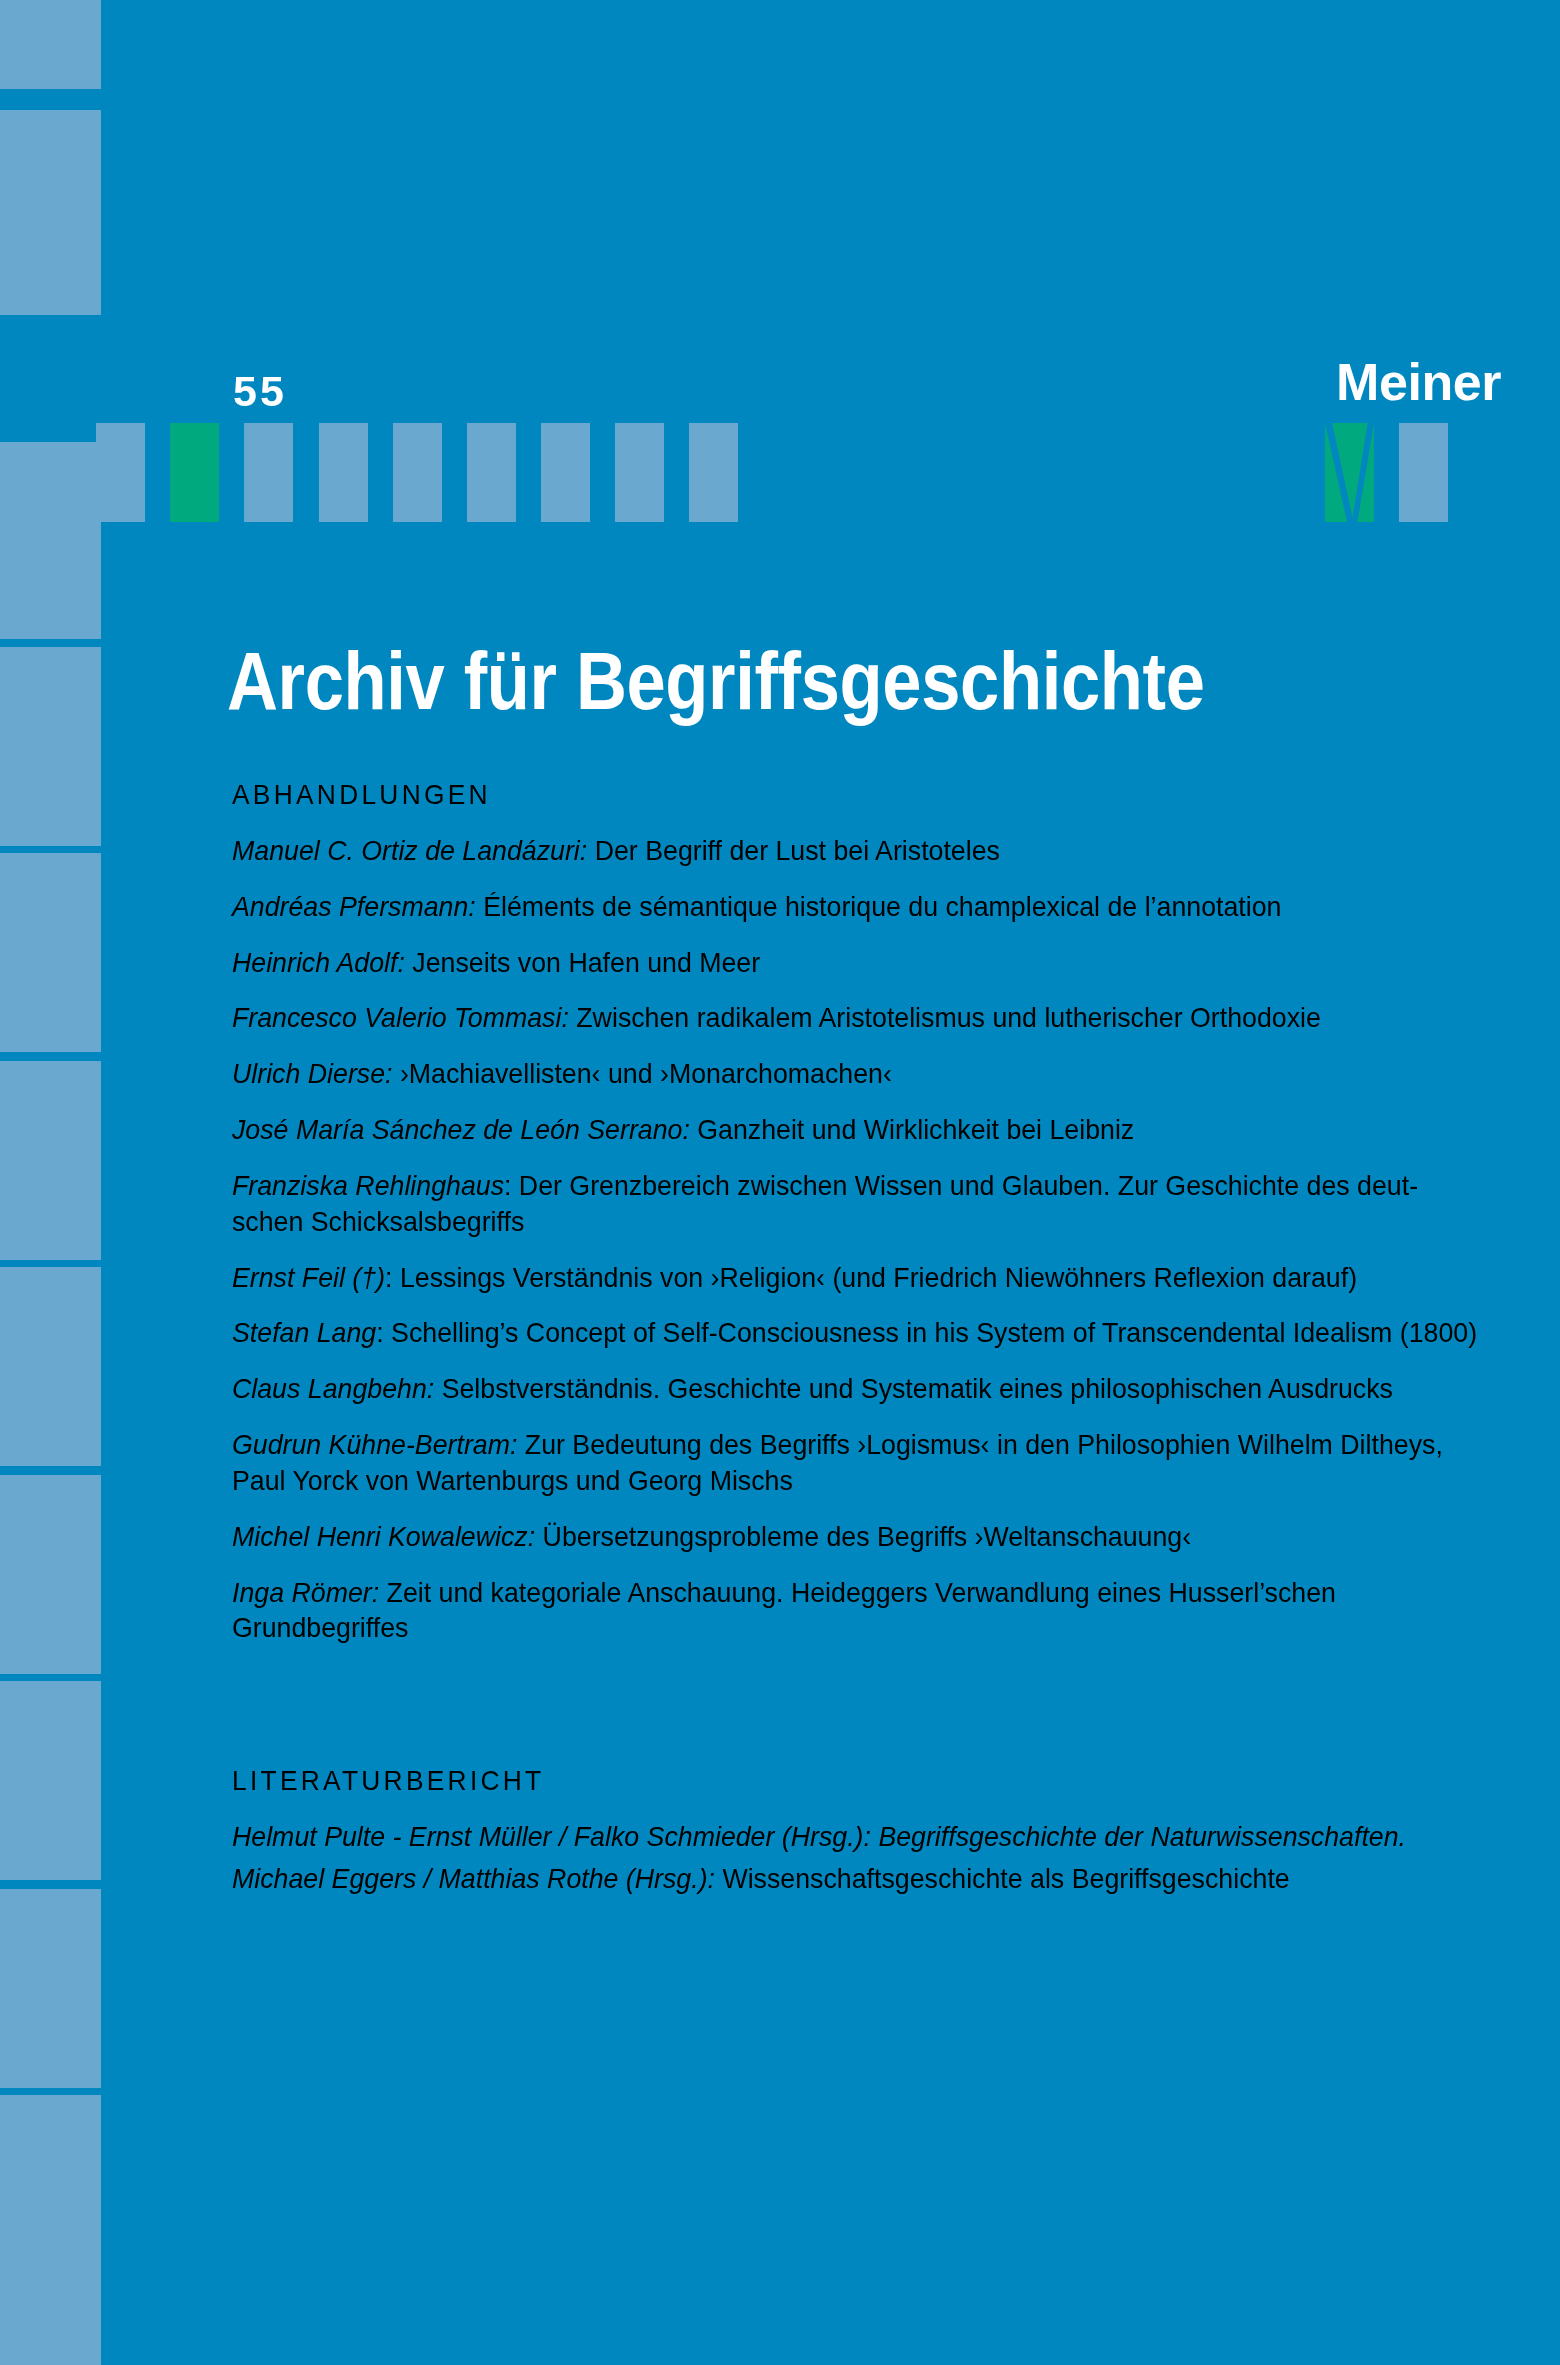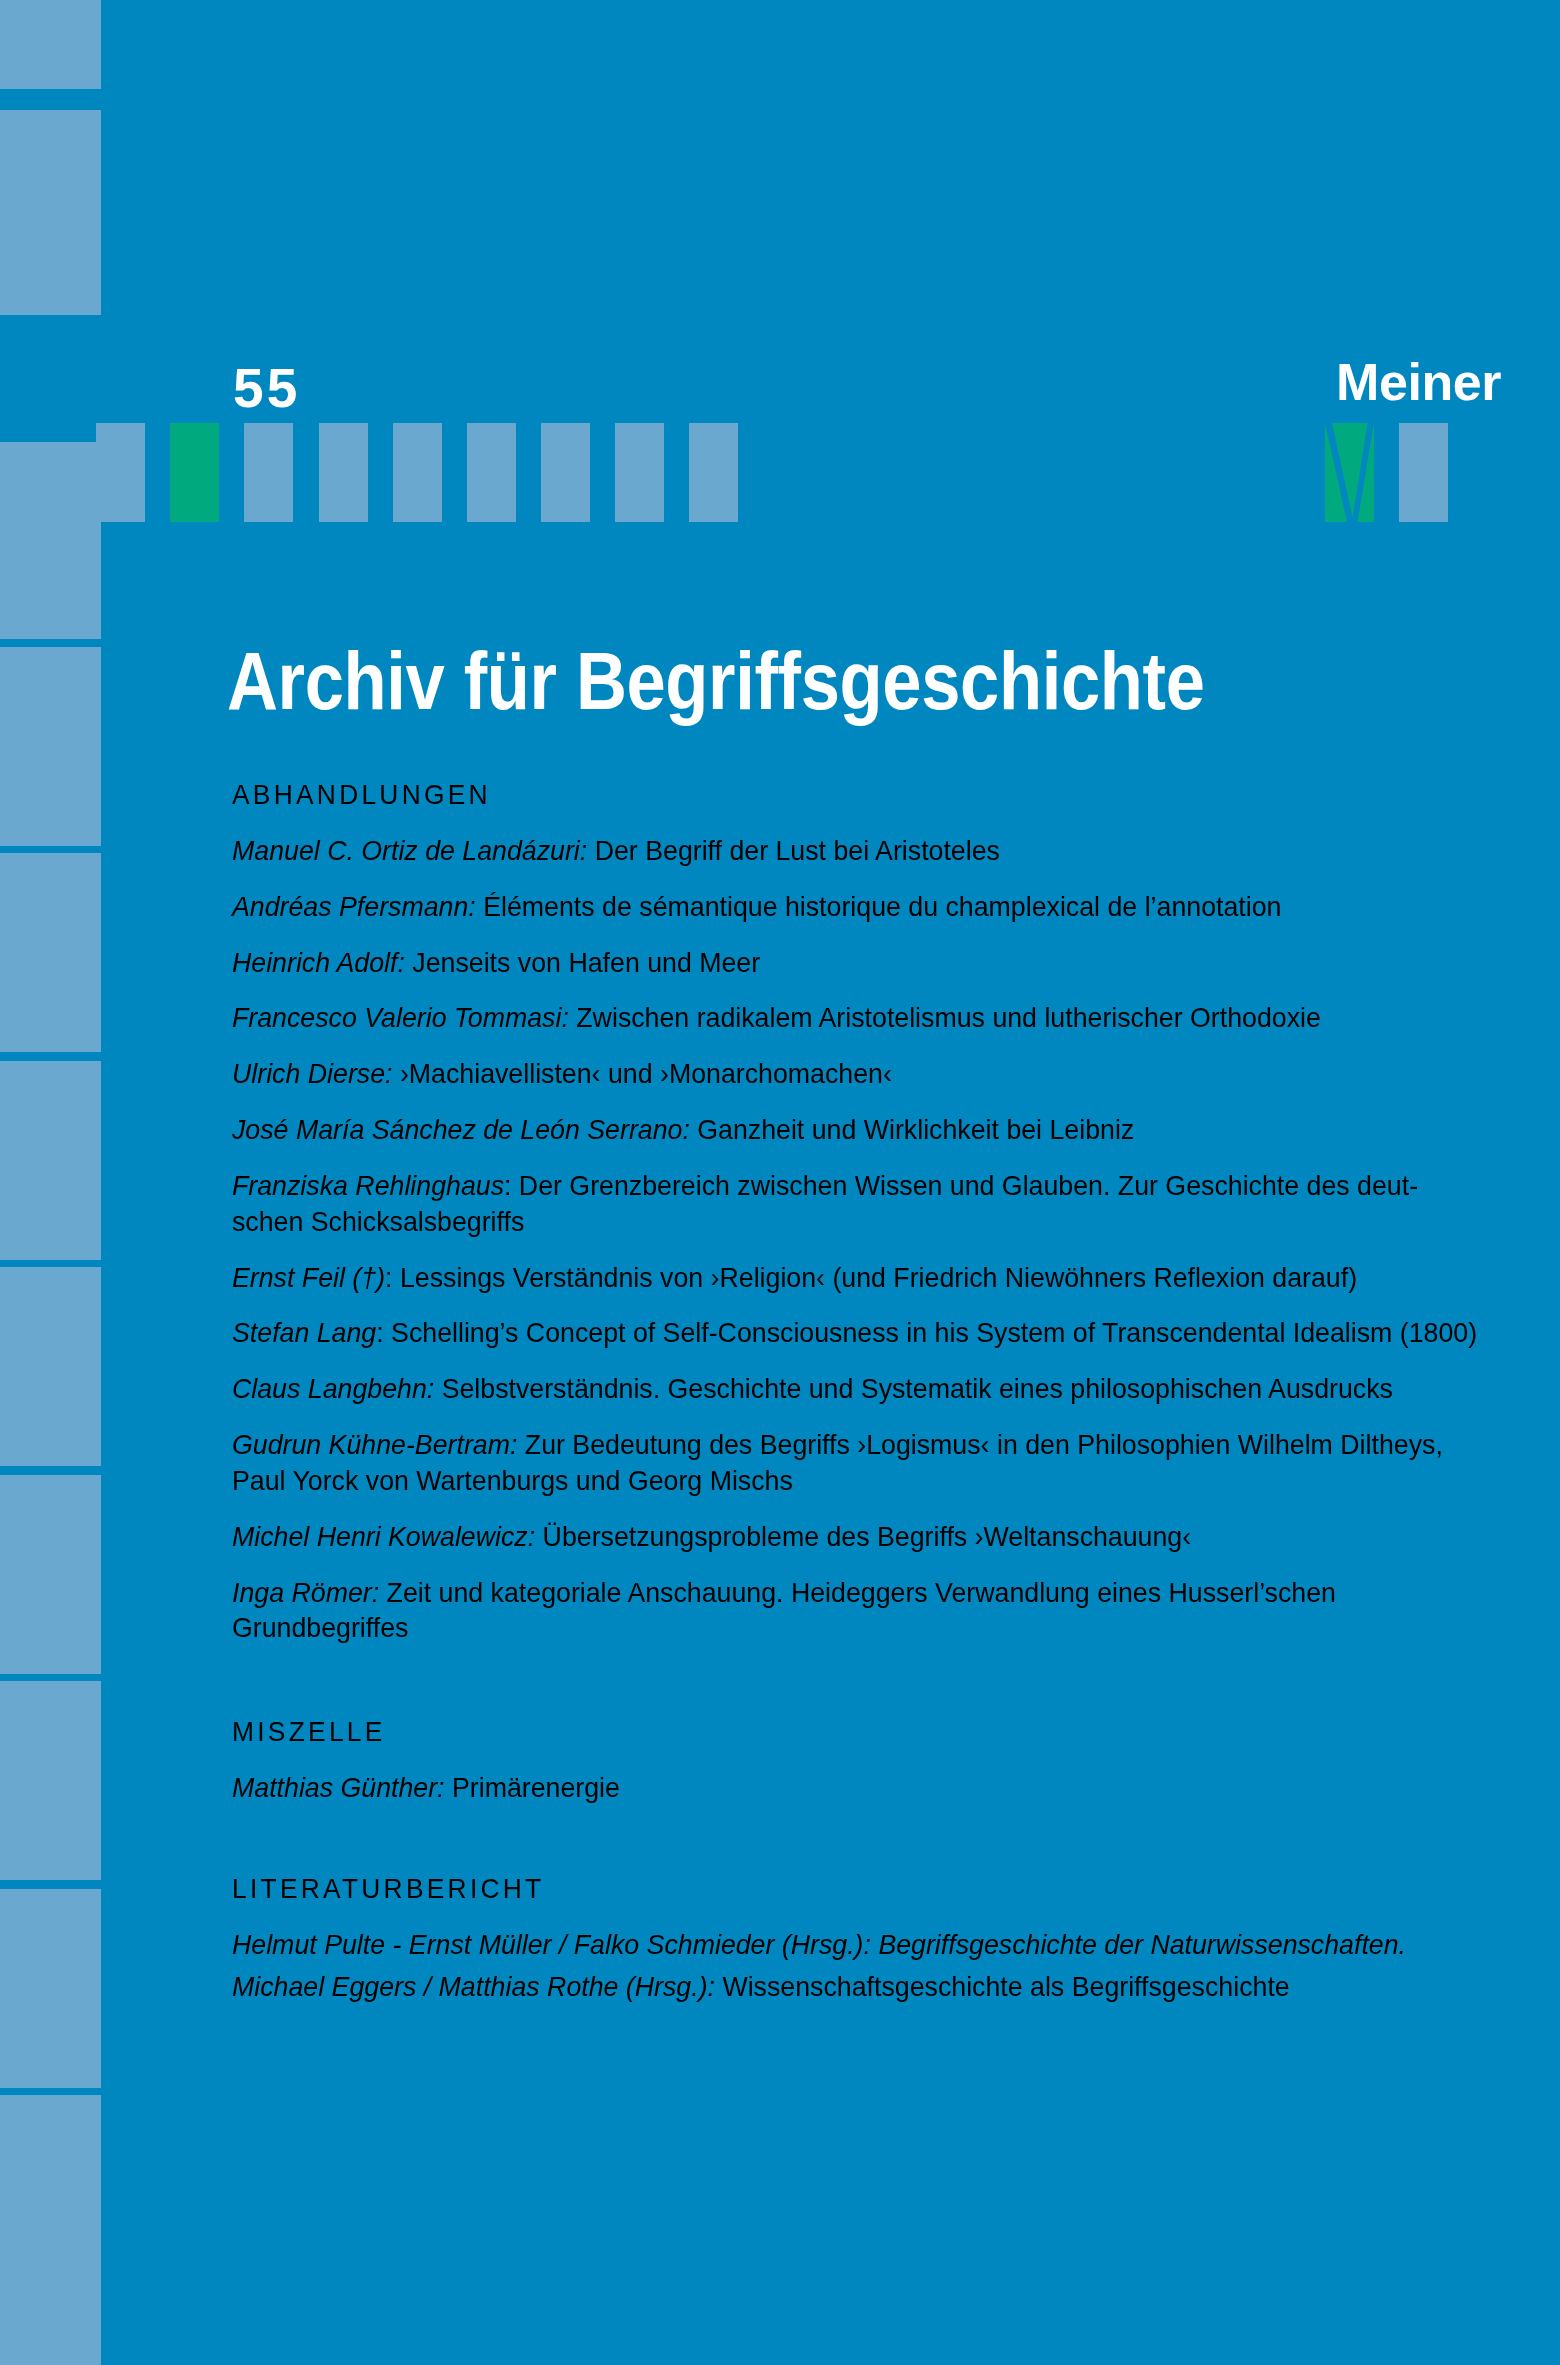--- a/index.html
+++ b/index.html
@@ -60,9 +60,9 @@
   .volume-no {
     position: absolute;
     left: 233px;
-    top: 361px;
+    top: 370px;
     color: #ffffff;
-    font-size: 55px;
+    font-size: 43px;
     font-weight: 700;
     letter-spacing: 3.2px;
     line-height: 1;

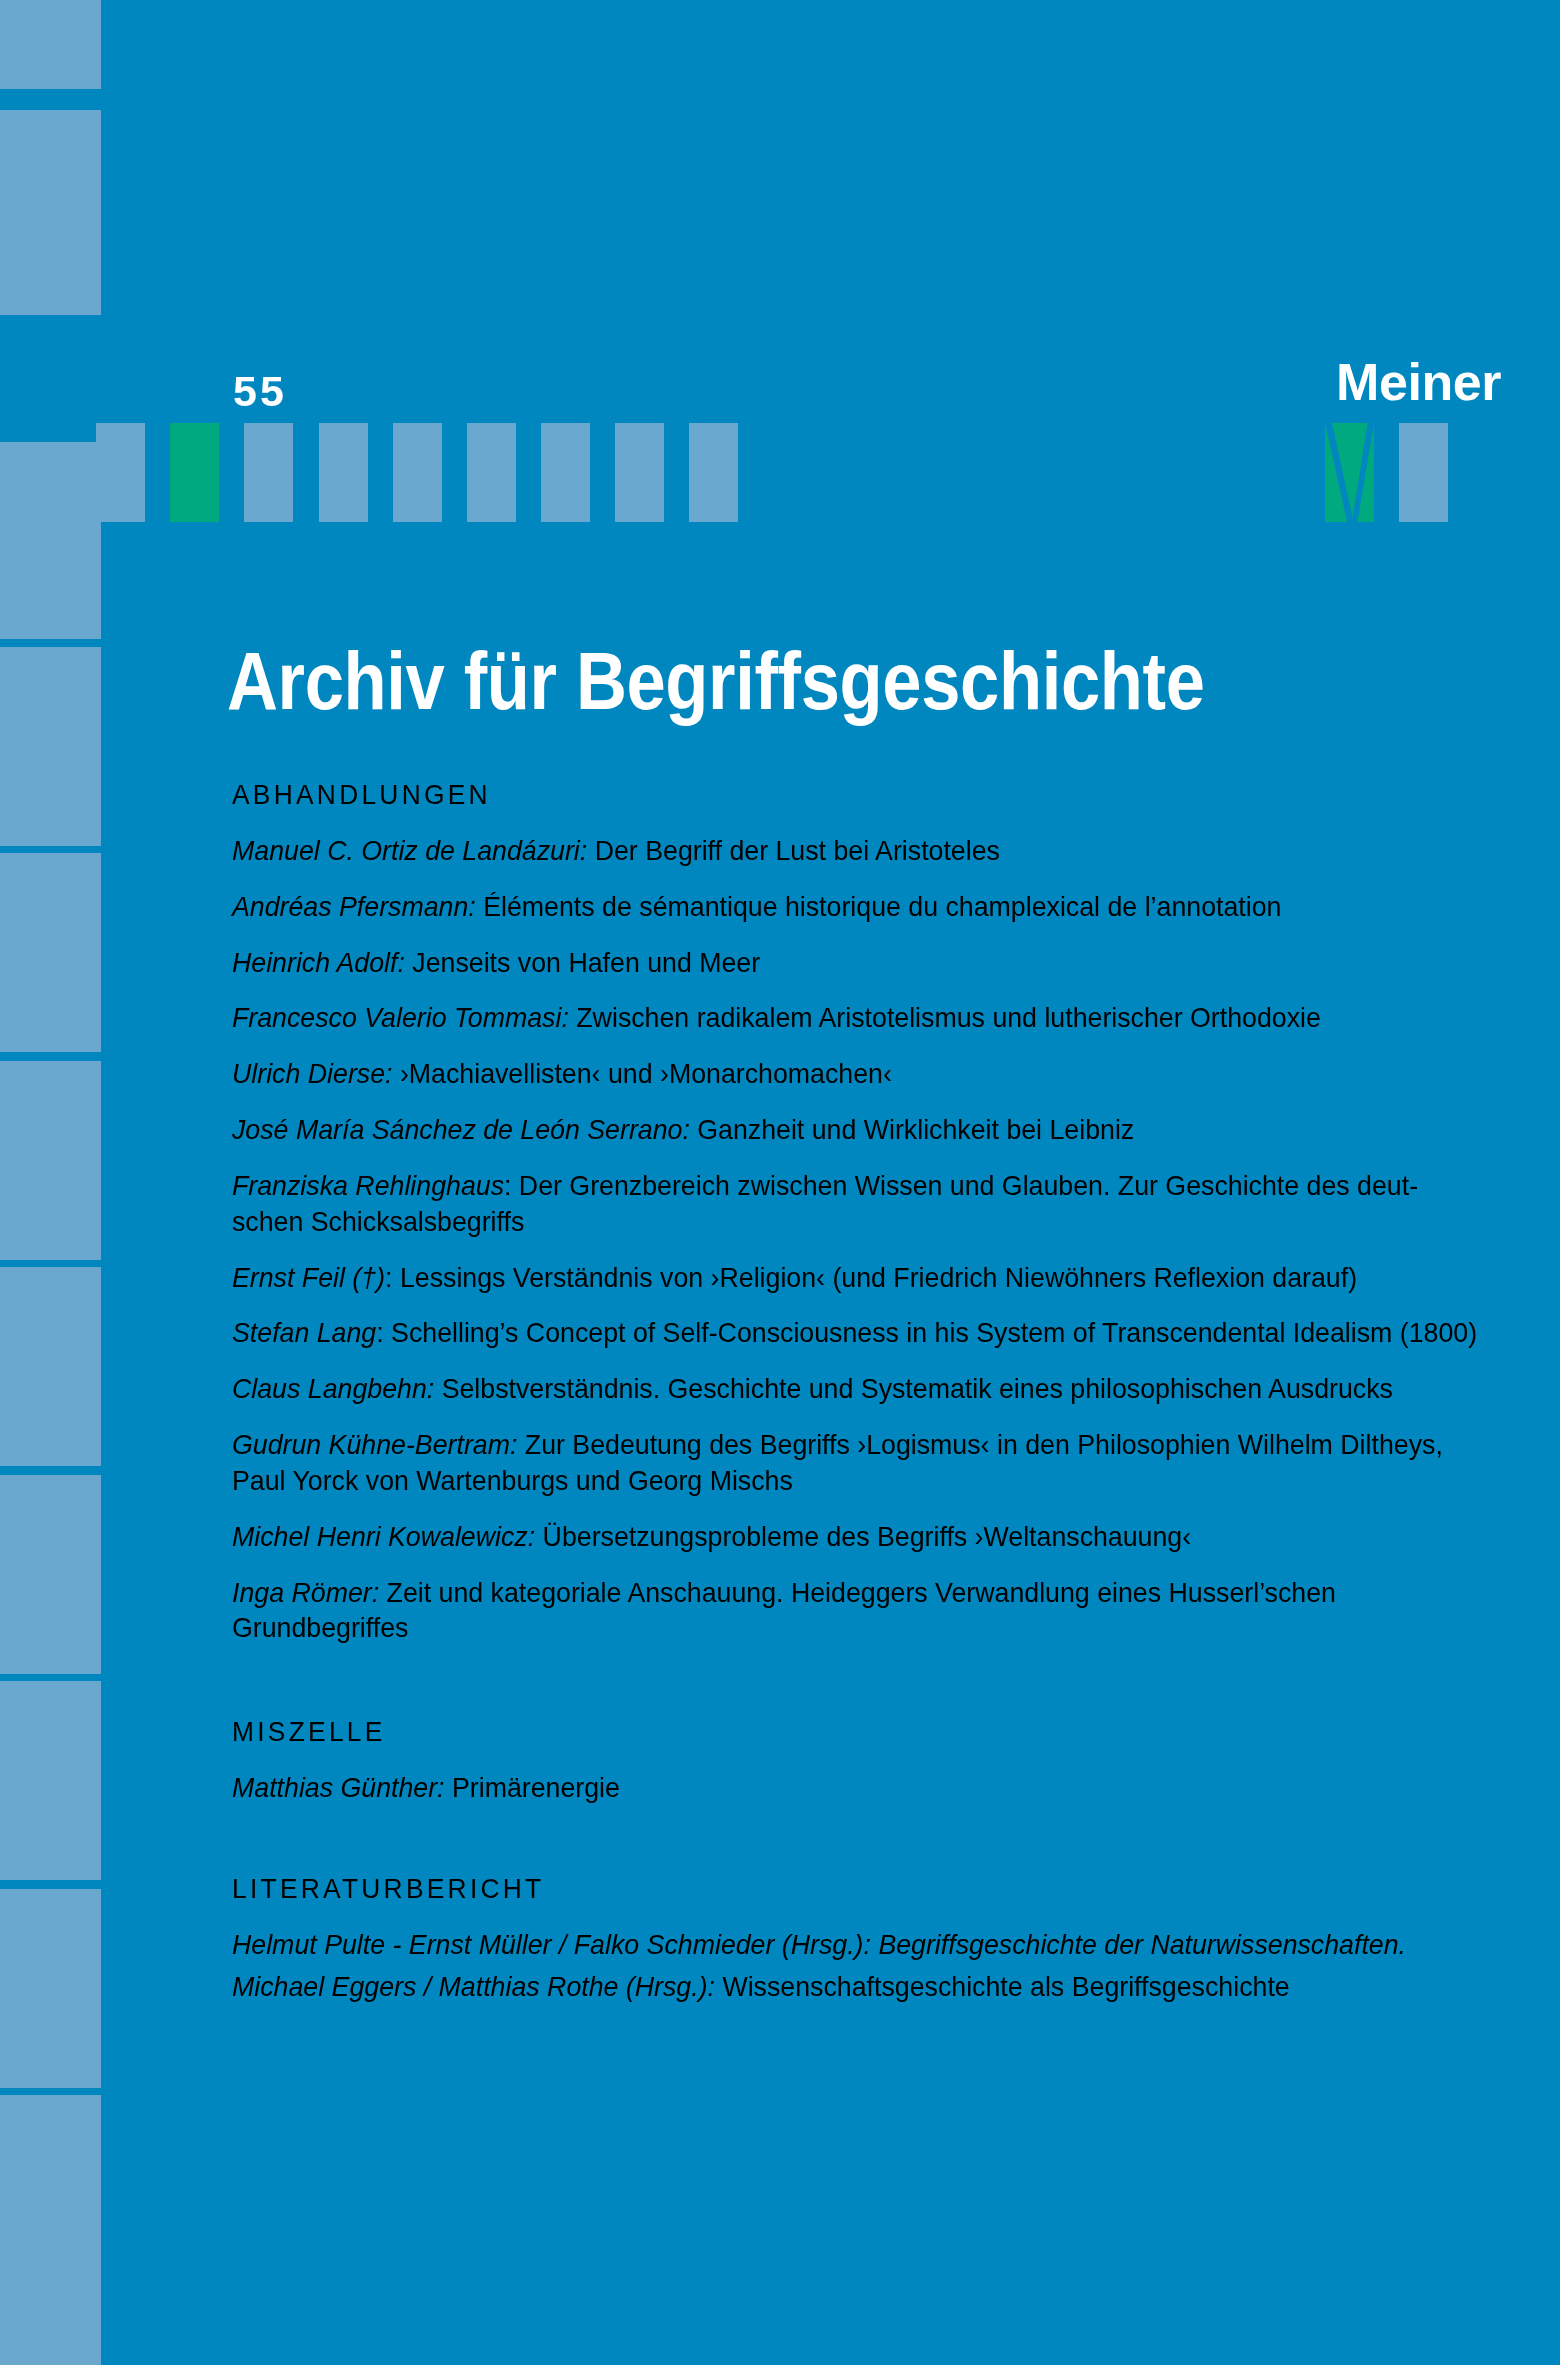--- a/index.html
+++ b/index.html
@@ -201,10 +201,6 @@
         <div class="entry"><span class="author">Inga Römer:</span><span class="title"> Zeit und kategoriale Anschauung. Heideggers Verwandlung eines Husserl’schen Grundbegriffes</span></div>
       </div>
       <div class="gap-before-miszelle"></div>
-      <div class="section">
-        <div class="section-head">MISZELLE</div>
-        <div class="entry"><span class="author">Matthias Günther:</span><span class="title"> Primärenergie</span></div>
-      </div>
       <div class="gap-before-literatur"></div>
       <div class="section">
         <div class="section-head">LITERATURBERICHT</div>

